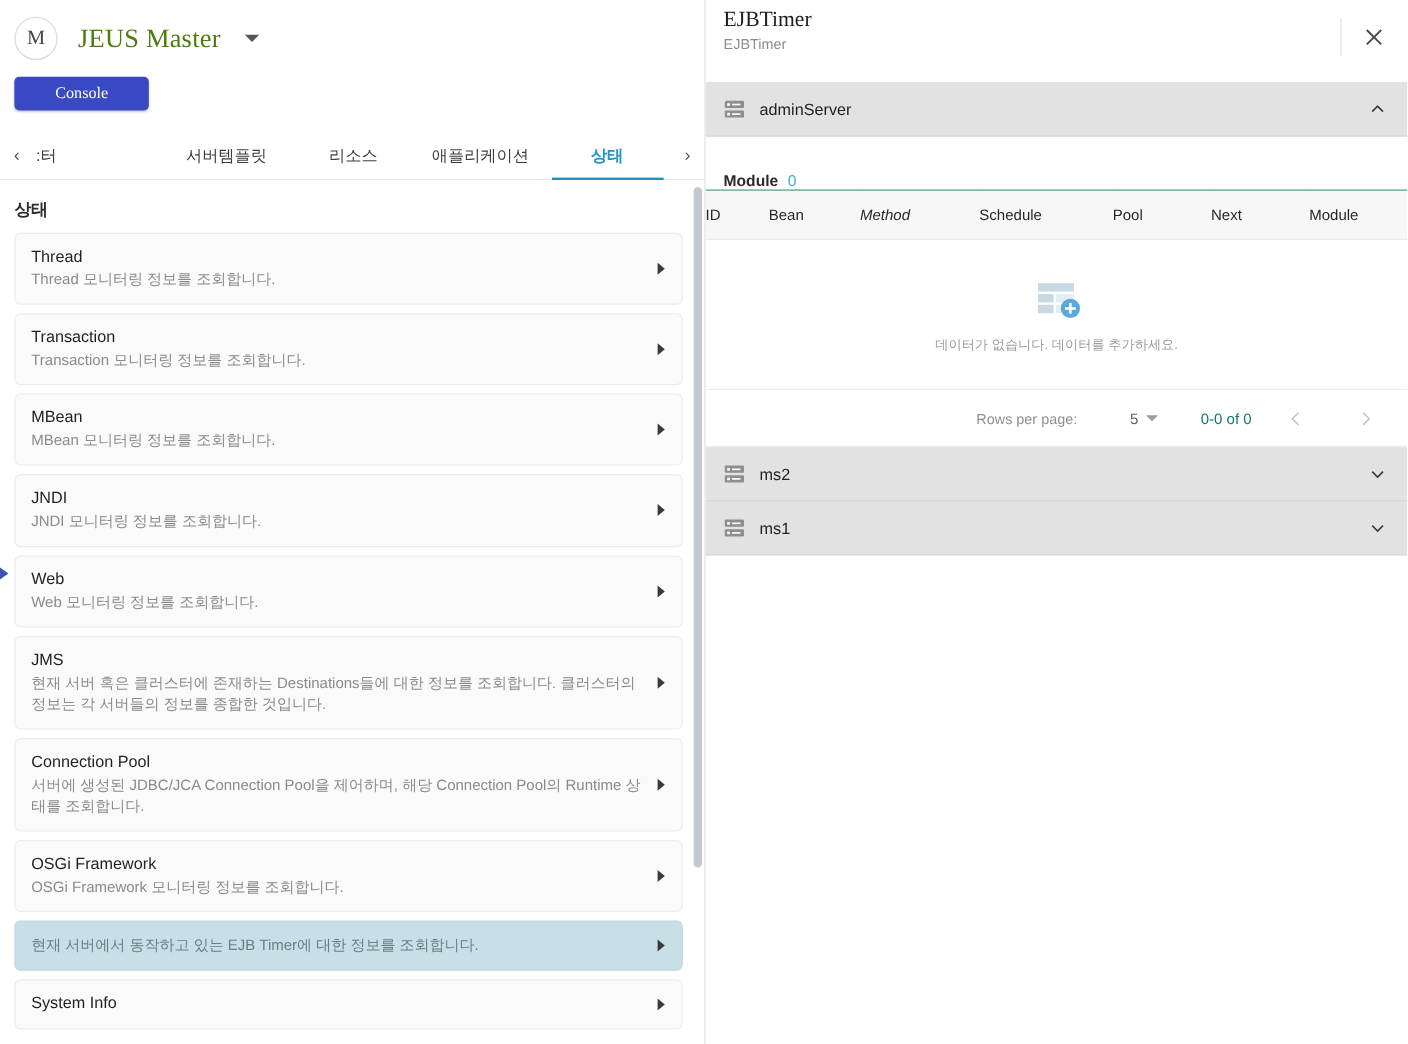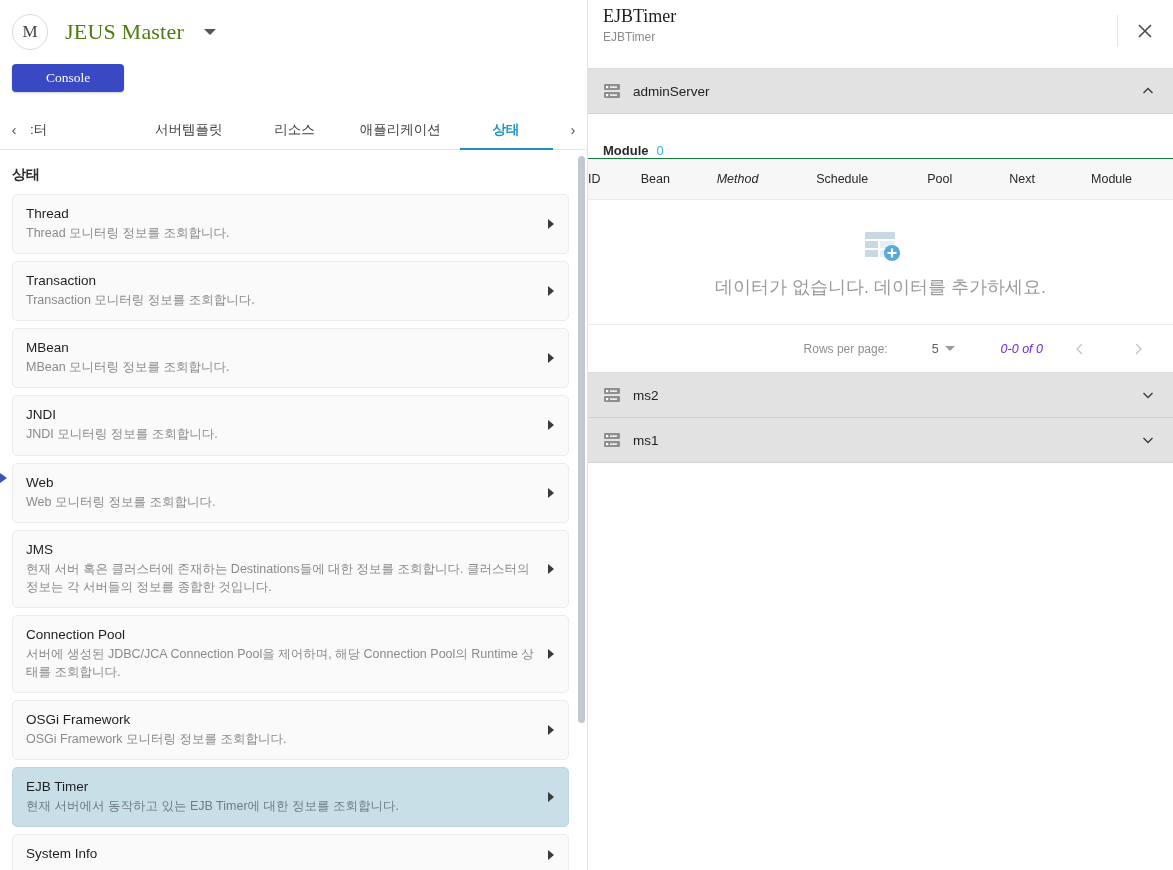--- a/index.html
+++ b/index.html
@@ -214,7 +214,7 @@
     background: #fff;
     border-bottom: 1px solid #ededed;
   }
-  .empty-text { margin-top: 9px; font-size: 18px; color: #9a9a9a; }
+  .empty-text { margin-top: 9px; font-size: 11px; color: #9a9a9a; }
 
   .pager {
     height: 48px;

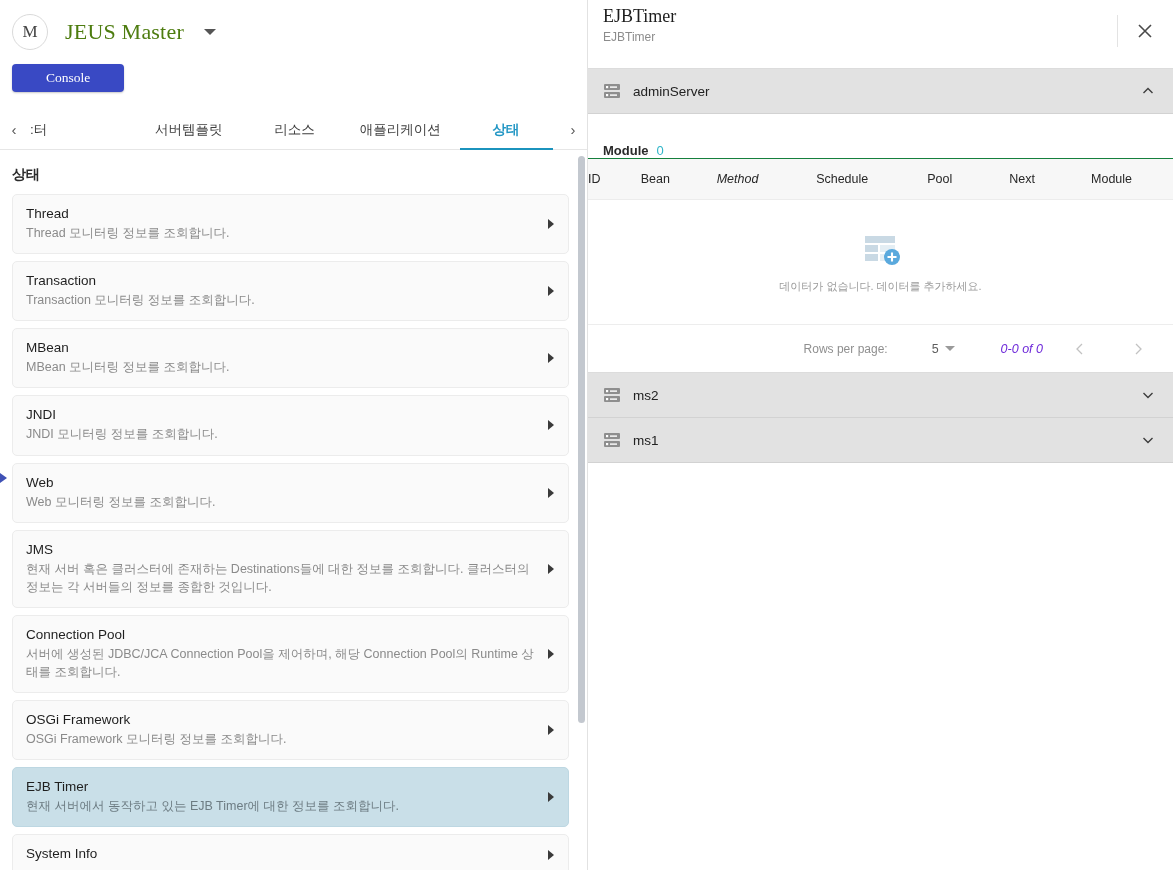--- a/index.html
+++ b/index.html
@@ -235,7 +235,7 @@
     border-right: 5px solid transparent;
     border-top: 5px solid #9a9a9a;
   }
-  .pager-range { font-size: 12.5px; color: #6d28d9; margin-left: 30px; font-style: italic; }
+  .pager-range { font-size: 12.5px; color: #0f766e; margin-left: 20px; }
   .pager-btn {
     width: 42px; height: 40px;
     display: flex; align-items: center; justify-content: center;

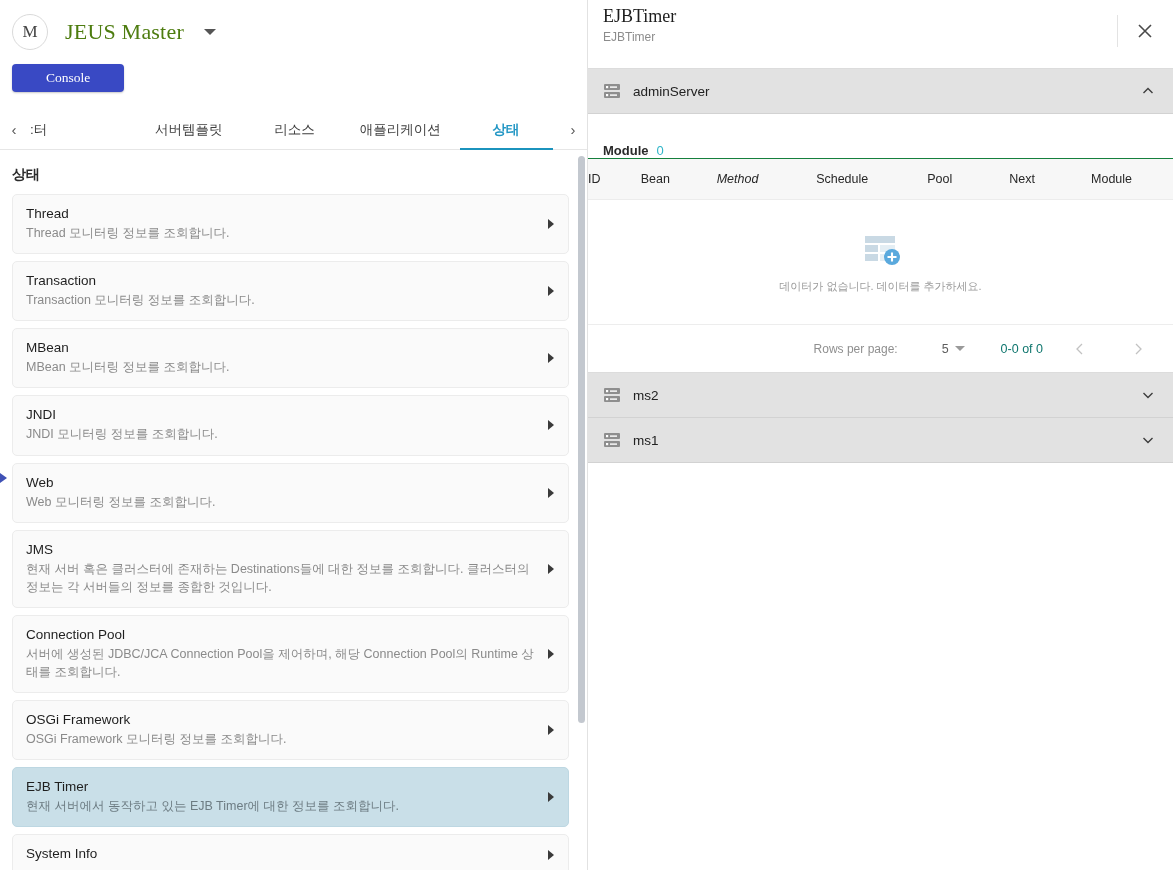--- a/index.html
+++ b/index.html
@@ -325,7 +325,6 @@
       </div>
 
       <div class="card selected">
-        <div class="card-title">EJB Timer</div>
         <div class="card-desc">현재 서버에서 동작하고 있는 EJB Timer에 대한 정보를 조회합니다.</div>
         <span class="card-chevron"></span>
       </div>

